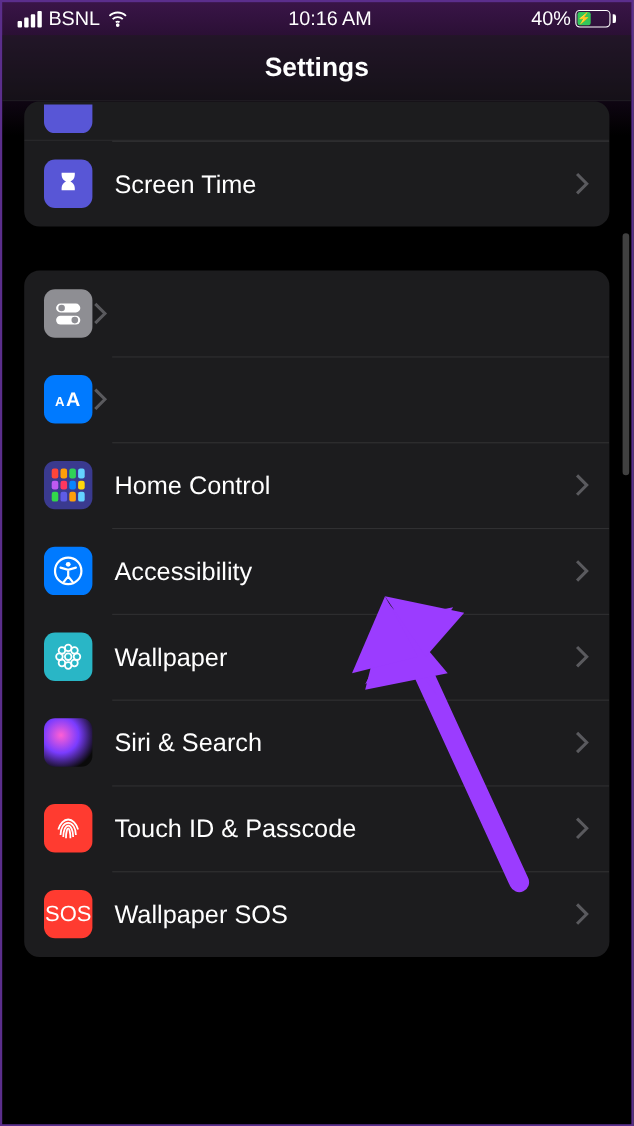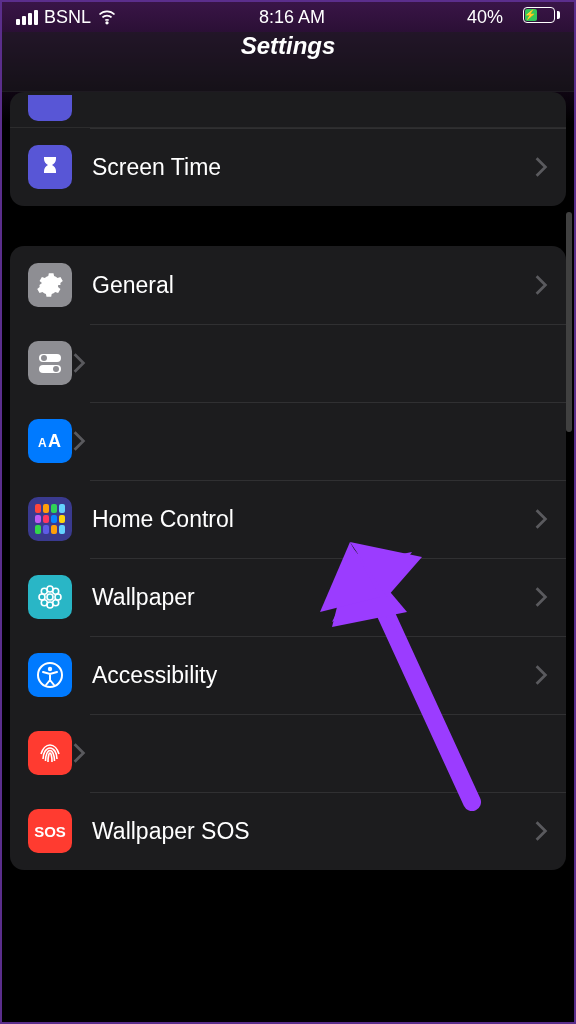--- a/index.html
+++ b/index.html
@@ -155,7 +155,7 @@
         <circle cx="12" cy="19" r="1" fill="#fff"></circle>
       </svg>
   </div>
-  <div>8:16 AM</div>
+  <div>10:16 AM</div>
   <div class="status-right">
     <span>40%</span>
     <span class="battery">

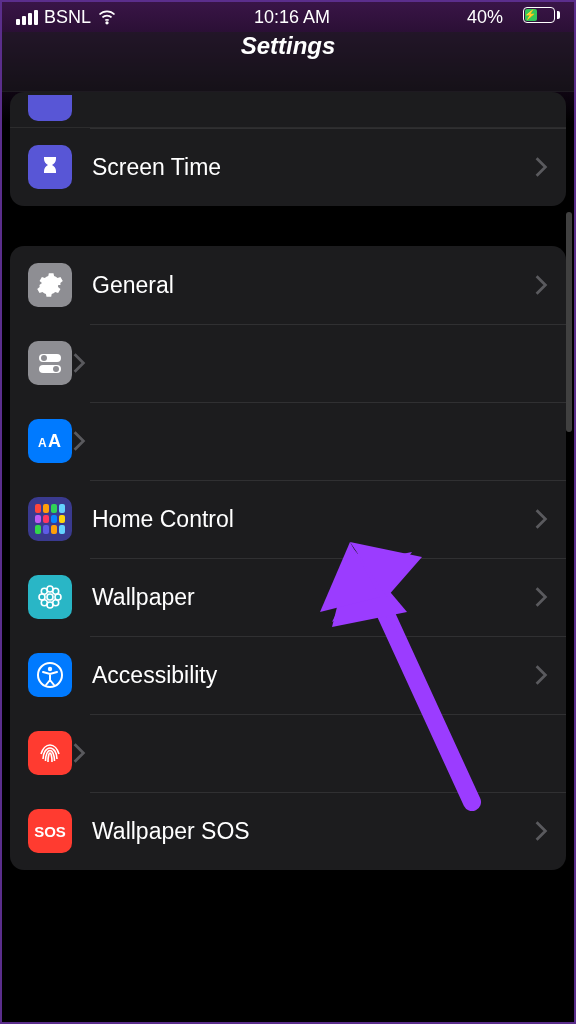--- a/index.html
+++ b/index.html
@@ -22,7 +22,7 @@
     font-weight: 500;
   }
   .status-left { display: flex; align-items: center; gap: 6px; }
-  .status-right { display: flex; align-items: flex-start; gap: 20px; }
+  .status-right { display: flex; align-items: center; gap: 4px; }
   .signal-bars { display: inline-flex; align-items: flex-end; gap: 2px; }
   .signal-bars span { width: 4px; background: #fff; display: inline-block; border-radius: 1px; }
   .signal-bars span:nth-child(1){height:6px;}

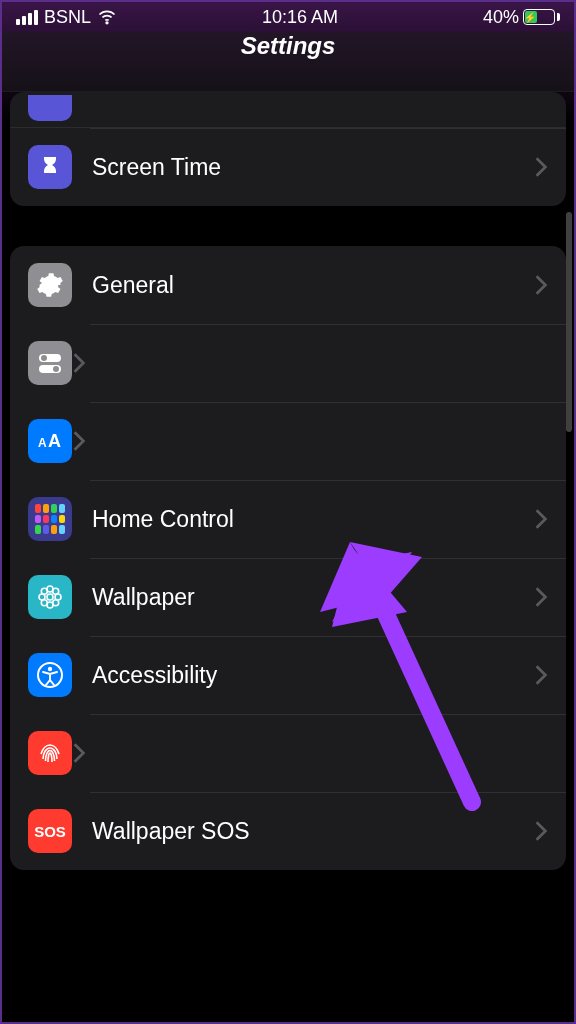--- a/index.html
+++ b/index.html
@@ -47,10 +47,9 @@
 
   .header {
     height: 60px;
-    display: flex; justify-content: center;
+    display: flex; align-items: center; justify-content: center;
     background: rgba(28,28,30,0.55);
     border-bottom: 0.5px solid rgba(255,255,255,0.04);
-    font-style: italic;
   }
   .header h1 { font-size: 24px; font-weight: 700; }
 

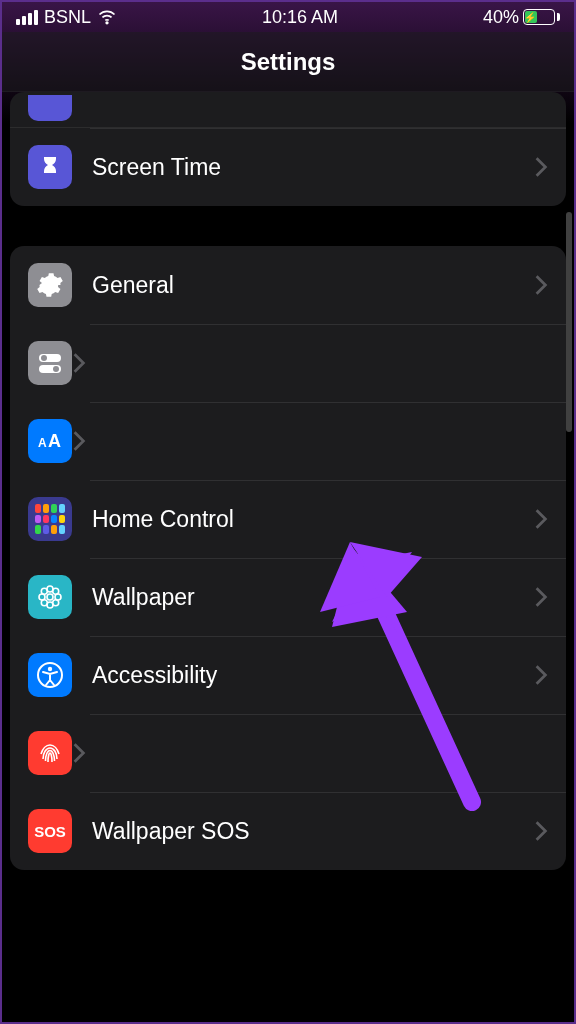--- a/index.html
+++ b/index.html
@@ -54,7 +54,7 @@
   .header h1 { font-size: 24px; font-weight: 700; }
 
   .scroll-area {
-    padding: 0 8px;
+    padding: 0 20px;
     height: calc(1024px - 30px - 60px - 4px);
     overflow: hidden;
     position: relative;

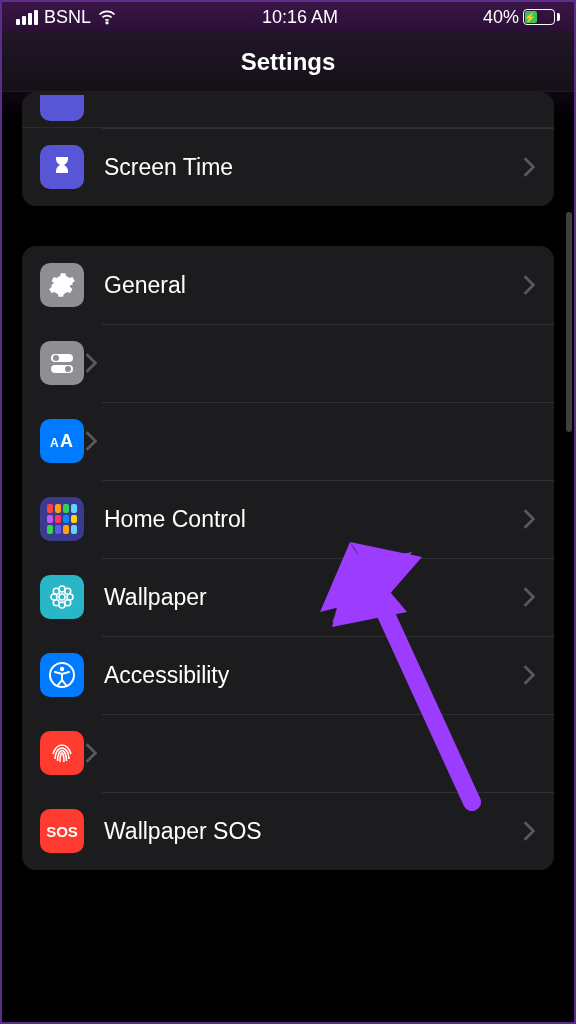--- a/index.html
+++ b/index.html
@@ -193,17 +193,6 @@
 
   <div class="group">
 
-    <div class="row">
-      <div class="icon ic-general">
-        <svg width="28" height="28" viewBox="0 0 24 24" fill="#fff">
-            <path d="M12 8a4 4 0 100 8 4 4 0 000-8zm9 4c0-.6-.05-1.18-.14-1.74l2.1-1.63-2-3.46-2.48.84a8.96 8.96 0 00-3-1.74L15 2h-4l-.48 2.27a8.96 8.96 0 00-3 1.74l-2.48-.84-2 3.46 2.1 1.63A9.06 9.06 0 003 12c0 .6.05 1.18.14 1.74l-2.1 1.63 2 3.46 2.48-.84a8.96 8.96 0 003 1.74L9 22h4l.48-2.27a8.96 8.96 0 003-1.74l2.48.84 2-3.46-2.1-1.63c.09-.56.14-1.14.14-1.74z"></path>
-          </svg>
-      </div>
-      <div class="label">General</div>
-      <svg class="chevron" width="14" height="22" viewBox="0 0 12 20" fill="none" stroke="currentColor" stroke-width="2.5">
-          <path d="M2 2l8 8-8 8"></path>
-        </svg>
-    </div>
 
     <div class="row">
       <div class="icon ic-control">

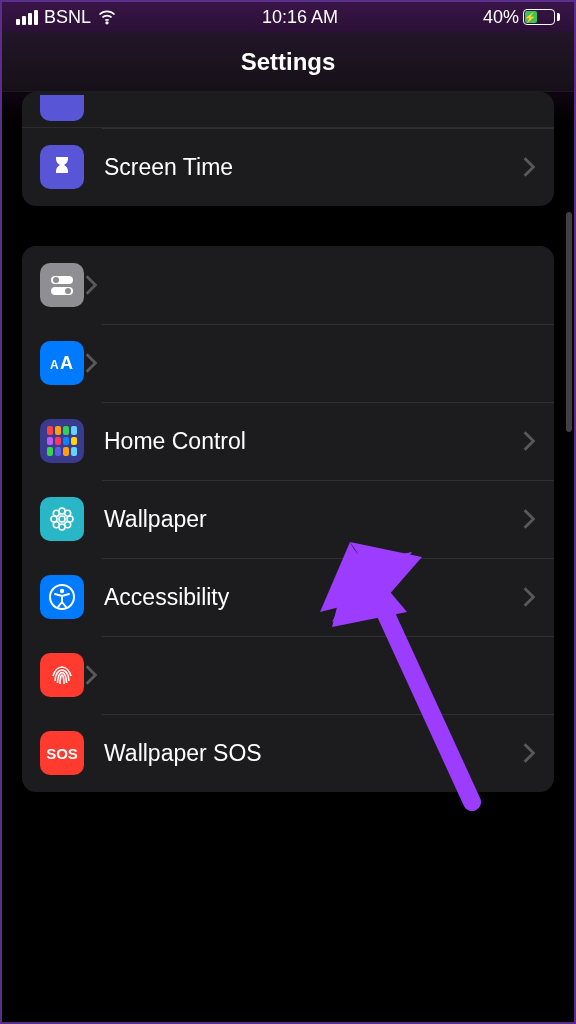--- a/index.html
+++ b/index.html
@@ -244,6 +244,20 @@
     </div>
 
     <div class="row">
+      <div class="icon ic-access">
+        <svg width="30" height="30" viewBox="0 0 30 30" fill="none">
+            <circle cx="15" cy="15" r="12" stroke="#fff" stroke-width="2"></circle>
+            <circle cx="15" cy="9" r="2.2" fill="#fff"></circle>
+            <path d="M8 12l7 2 7-2M15 14v6m0 0l-4 5m4-5l4 5" stroke="#fff" stroke-width="2" stroke-linecap="round"></path>
+          </svg>
+      </div>
+      <div class="label">Accessibility</div>
+      <svg class="chevron" width="14" height="22" viewBox="0 0 12 20" fill="none" stroke="currentColor" stroke-width="2.5">
+          <path d="M2 2l8 8-8 8"></path>
+        </svg>
+    </div>
+
+    <div class="row">
       <div class="icon ic-wallpaper">
         <svg width="28" height="28" viewBox="0 0 28 28" fill="none" stroke="#fff" stroke-width="1.6">
             <circle cx="14" cy="14" r="3"></circle>
@@ -263,20 +277,6 @@
         </svg>
     </div>
 
-    <div class="row">
-      <div class="icon ic-access">
-        <svg width="30" height="30" viewBox="0 0 30 30" fill="none">
-            <circle cx="15" cy="15" r="12" stroke="#fff" stroke-width="2"></circle>
-            <circle cx="15" cy="9" r="2.2" fill="#fff"></circle>
-            <path d="M8 12l7 2 7-2M15 14v6m0 0l-4 5m4-5l4 5" stroke="#fff" stroke-width="2" stroke-linecap="round"></path>
-          </svg>
-      </div>
-      <div class="label">Accessibility</div>
-      <svg class="chevron" width="14" height="22" viewBox="0 0 12 20" fill="none" stroke="currentColor" stroke-width="2.5">
-          <path d="M2 2l8 8-8 8"></path>
-        </svg>
-    </div>
-
 
     <div class="row">
       <div class="icon ic-touchid">

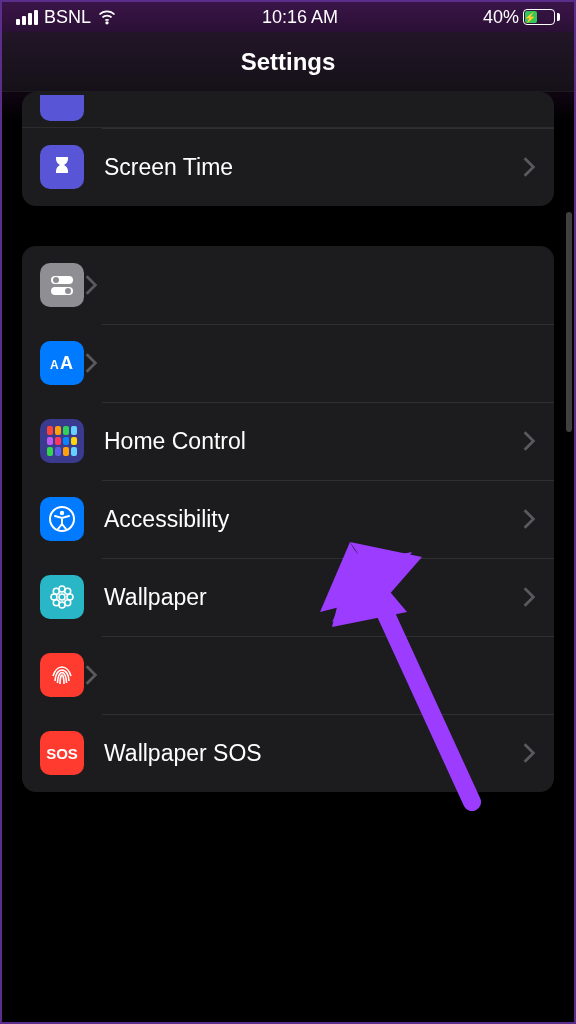--- a/index.html
+++ b/index.html
@@ -277,6 +277,13 @@
         </svg>
     </div>
 
+    <div class="row">
+      <div class="icon ic-siri"></div>
+      <div class="label">Siri &amp; Search</div>
+      <svg class="chevron" width="14" height="22" viewBox="0 0 12 20" fill="none" stroke="currentColor" stroke-width="2.5">
+          <path d="M2 2l8 8-8 8"></path>
+        </svg>
+    </div>
 
     <div class="row">
       <div class="icon ic-touchid">

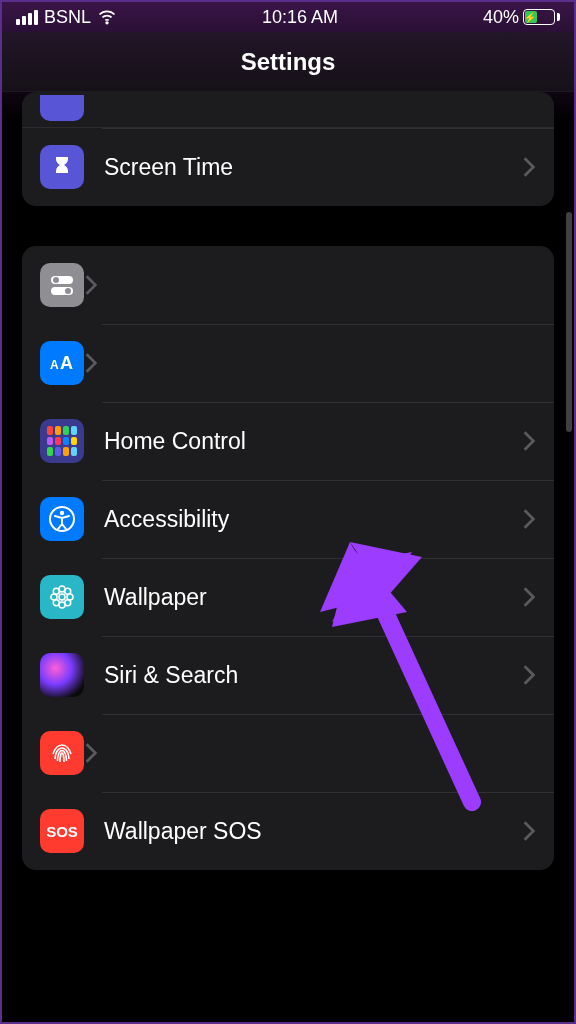--- a/index.html
+++ b/index.html
@@ -294,6 +294,7 @@
             <path d="M5 15c1.5-5 5-9 9-9s7.5 4 9 9"></path>
           </svg>
       </div>
+      <div class="label">Touch ID &amp; Passcode</div>
       <svg class="chevron" width="14" height="22" viewBox="0 0 12 20" fill="none" stroke="currentColor" stroke-width="2.5">
           <path d="M2 2l8 8-8 8"></path>
         </svg>

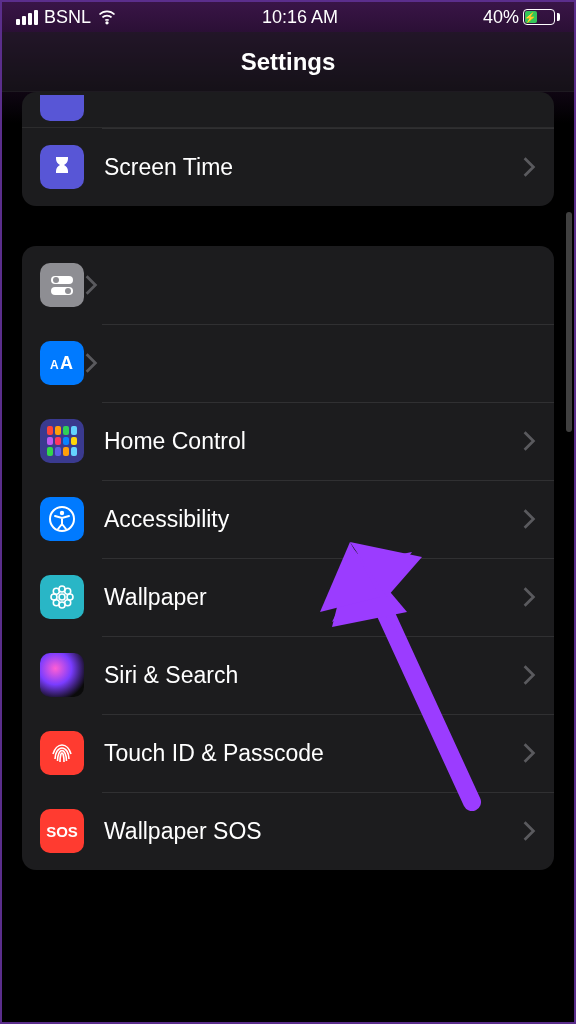--- a/index.html
+++ b/index.html
@@ -110,7 +110,7 @@
   .ic-wallpaper { background:#29b6c6; }
   .ic-siri { background: radial-gradient(circle at 35% 35%, #ff5fd4 0%, #7a3cff 40%, #0a0a0a 80%); }
   .ic-touchid { background:#ff3b30; }
-  .ic-sos { background:#ff3b30; color:#fff; font-weight:700; font-size:15px; }
+  .ic-sos { background:#ff3b30; color:#fff; font-weight:400; font-size:20px; }
 
   .home-grid {
     width:30px; height:30px; display:grid; grid-template-columns:repeat(4,1fr); grid-template-rows:repeat(3,1fr); gap:2px;

